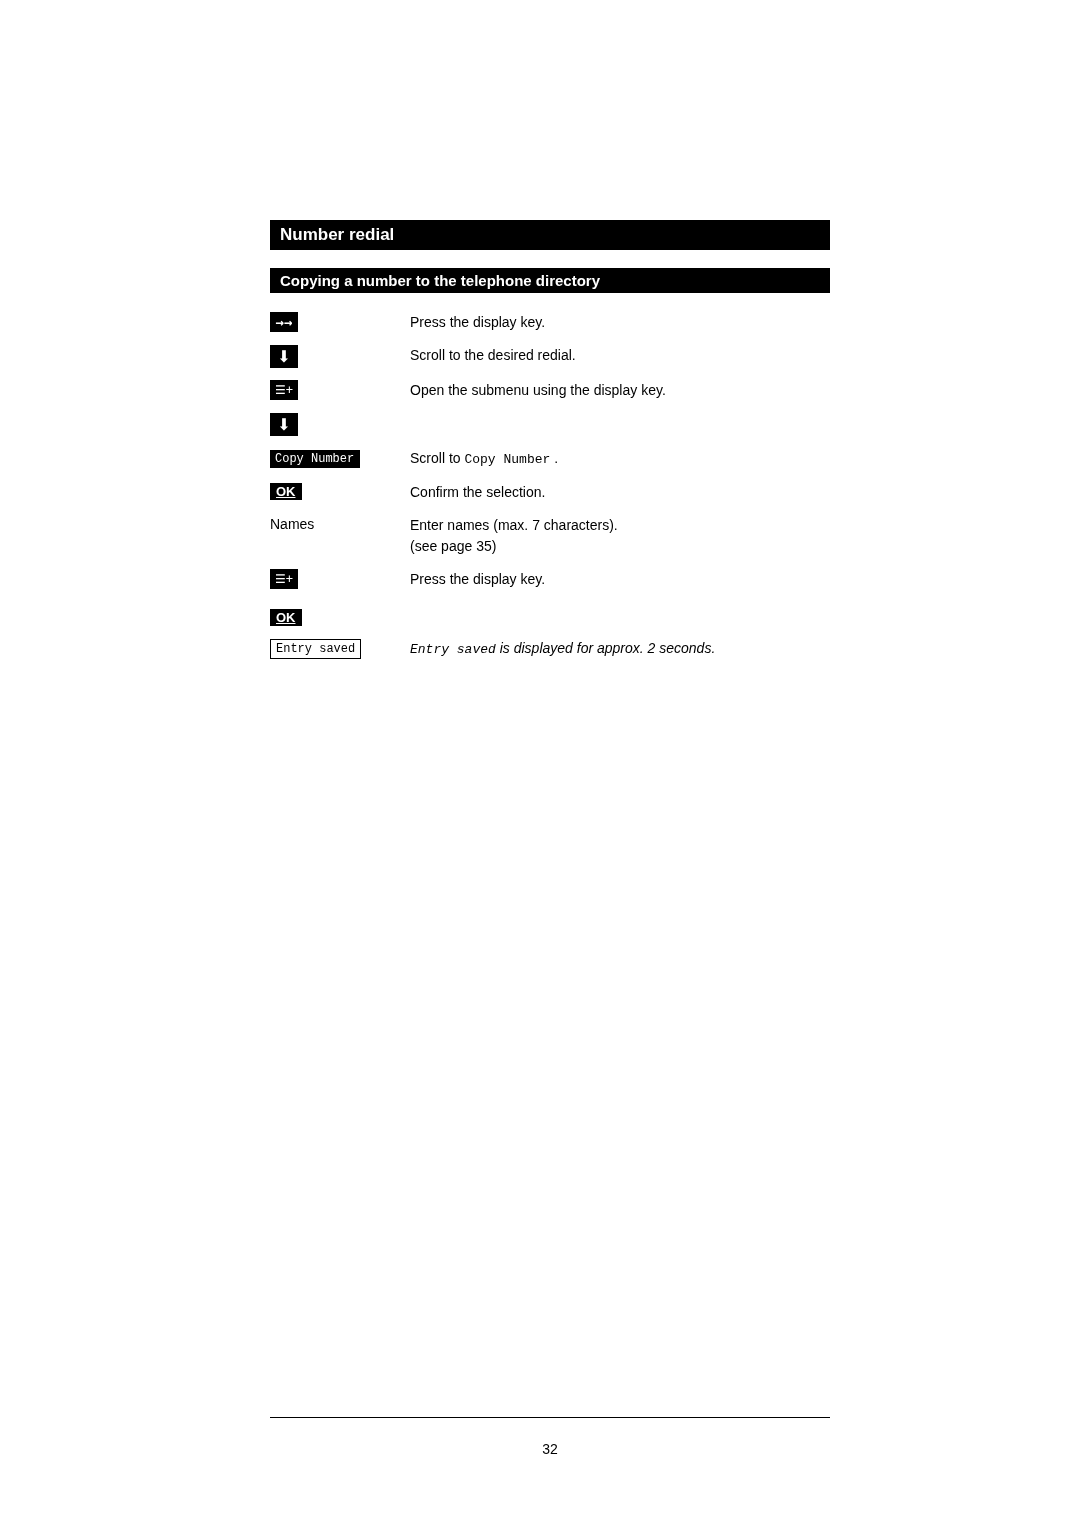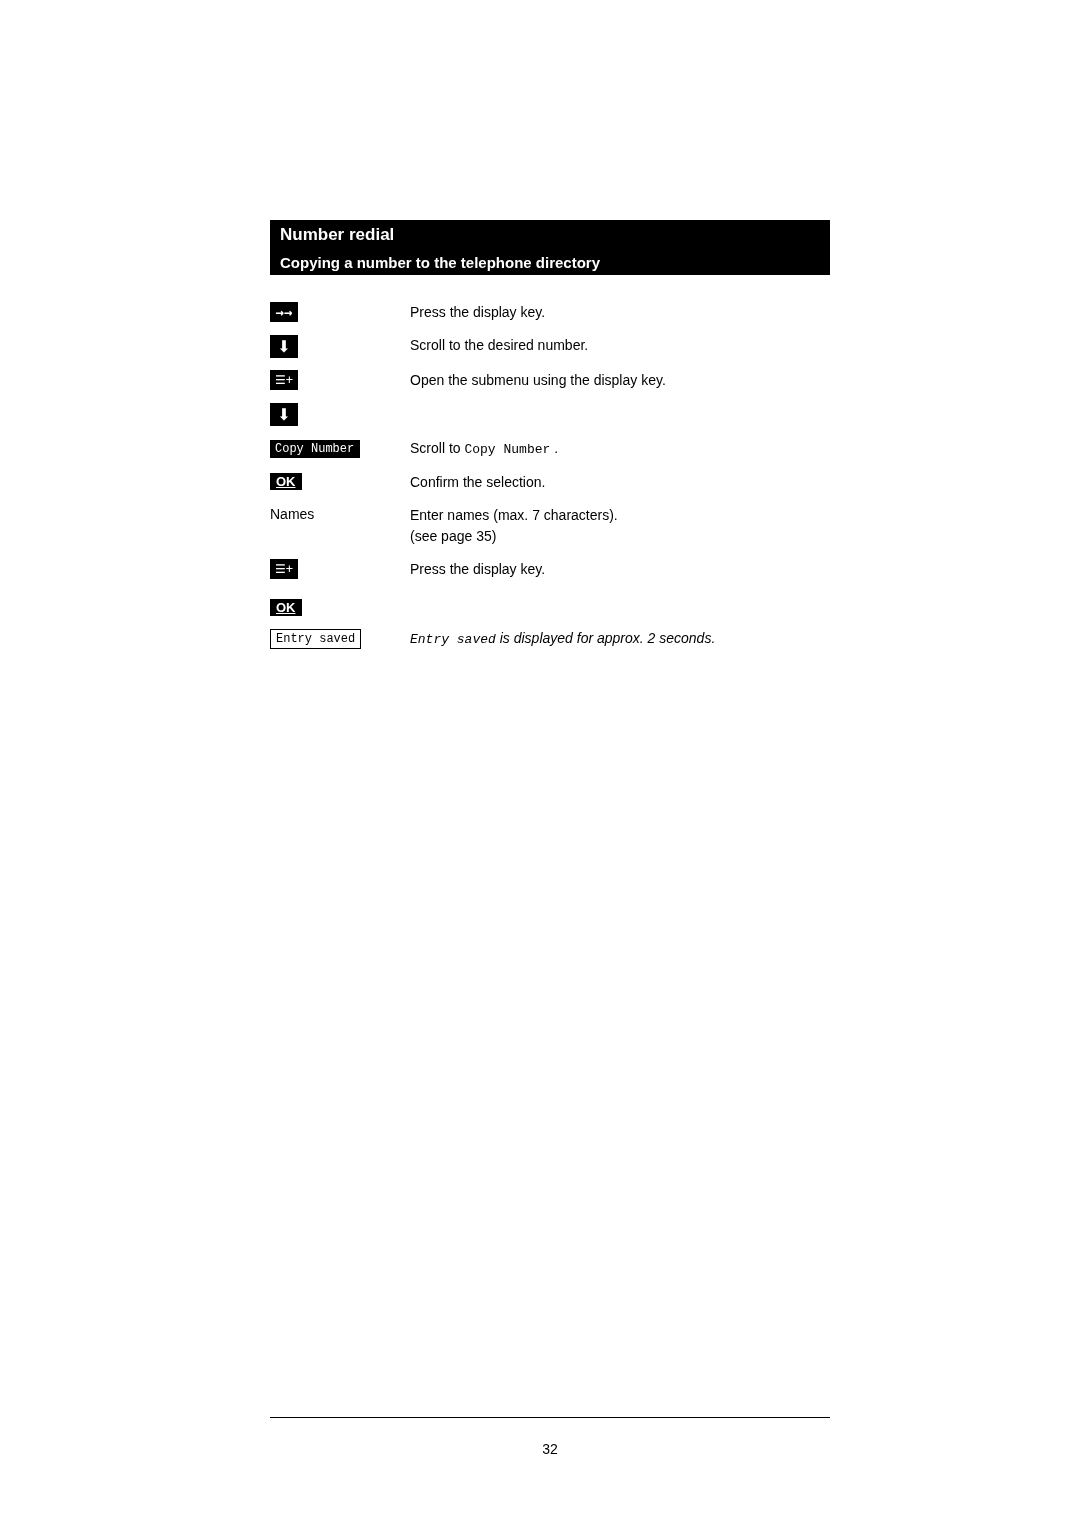--- a/index.html
+++ b/index.html
@@ -31,6 +31,7 @@
       font-size: 17px;
       font-weight: bold;
       padding: 5px 10px;
+      margin-bottom: 18px;
     }
 
     .subsection-title {

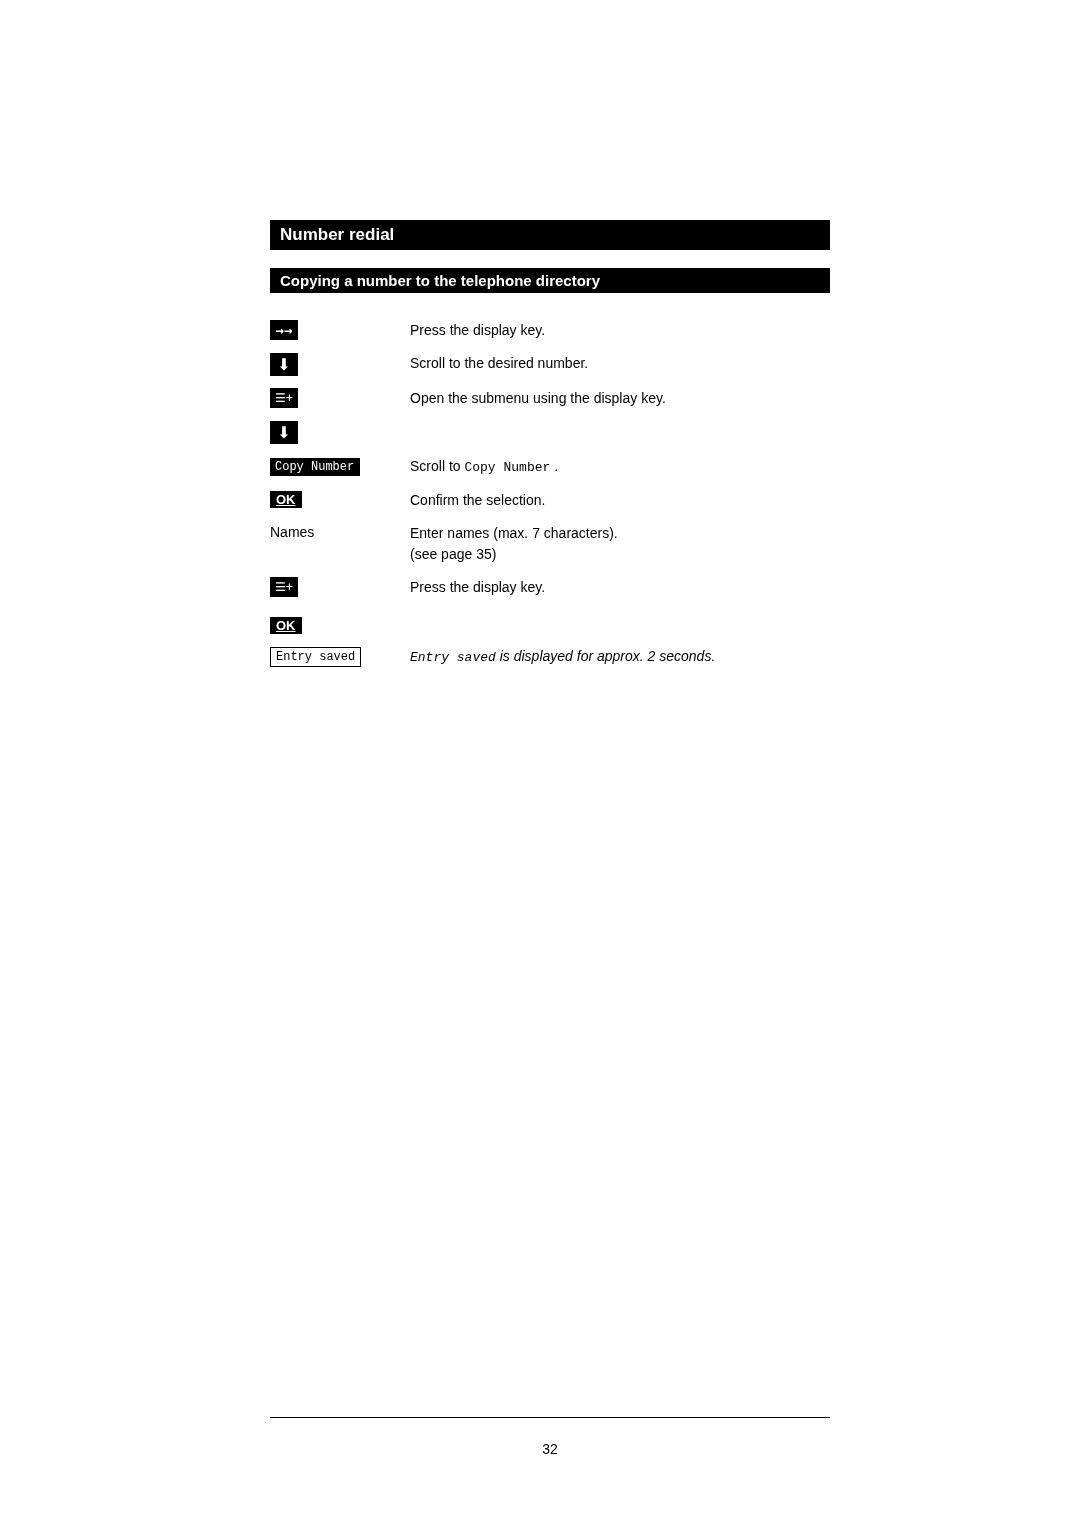--- a/index.html
+++ b/index.html
@@ -40,7 +40,7 @@
       font-size: 15px;
       font-weight: bold;
       padding: 4px 10px;
-      margin-bottom: 24px;
+      margin-bottom: 16px;
     }
 
     .instruction-table {

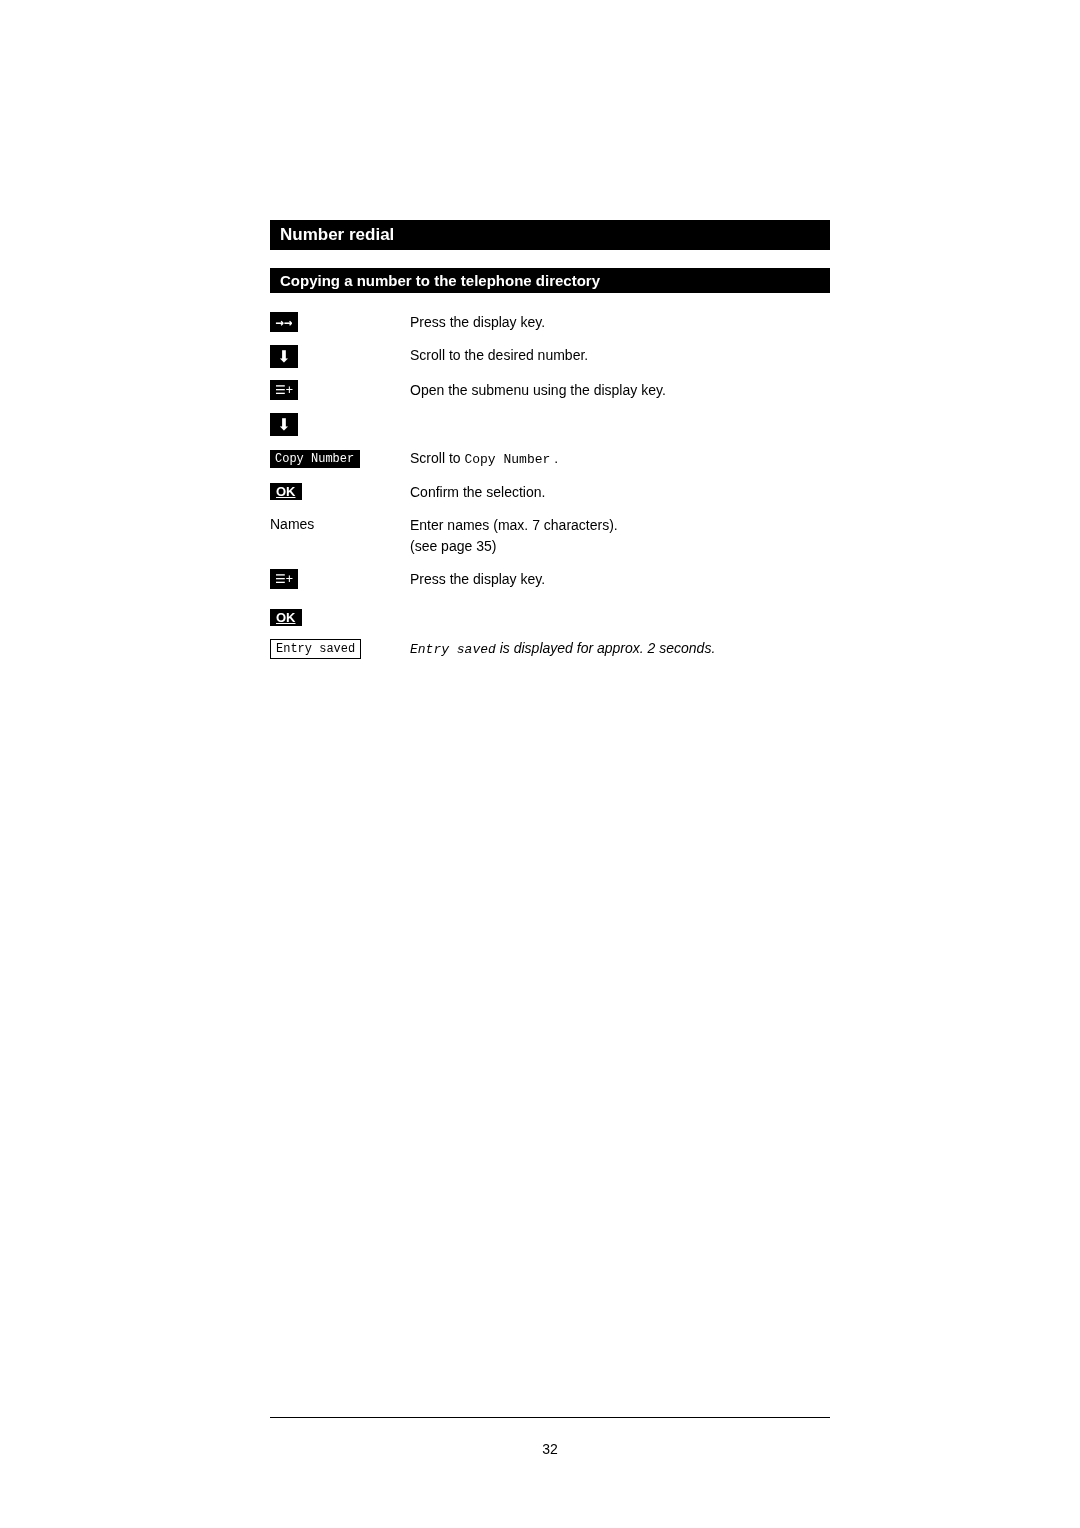--- a/index.html
+++ b/index.html
@@ -203,7 +203,7 @@
           <span class="icon-box icon-down-arrow">⬇</span>
         </td>
         <td class="description-text">
-          <span>Scroll to the desired number.</span>
+          <span>Scroll to the desired redial.</span>
         </td>
       </tr>
 

